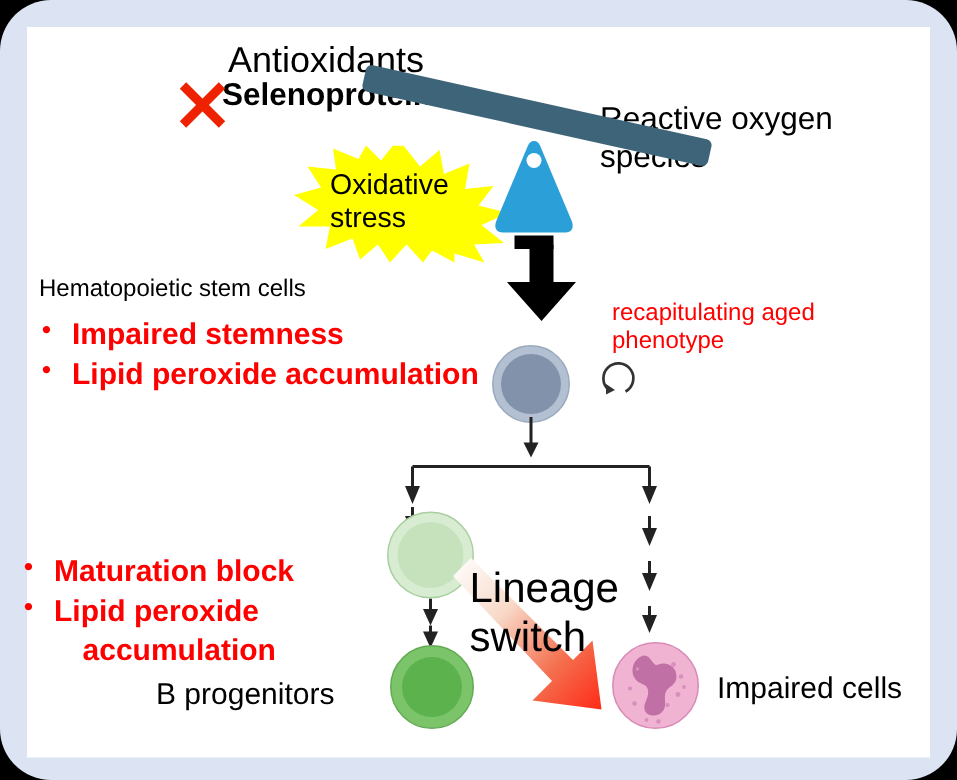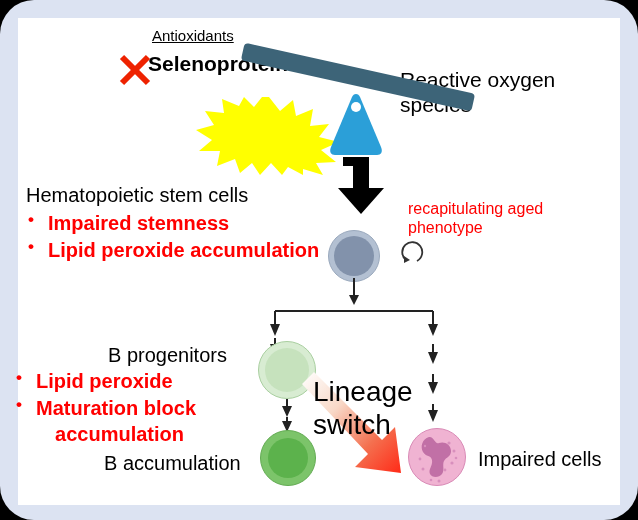--- a/index.html
+++ b/index.html
@@ -56,8 +56,7 @@
   
   #label-antioxidants {
     left: 152px; top: 27px;
-    font-size: 15px;
-    text-decoration: underline;
+    font-size: 24px;
   }
   #label-selenoproteins {
     left: 148px; top: 52px;

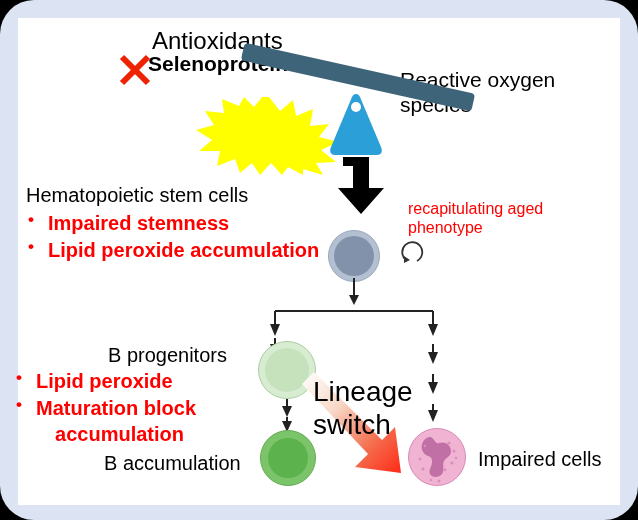--- a/index.html
+++ b/index.html
@@ -313,6 +313,7 @@
     </svg>
   </div>
 
+  <div class="txt wrap" id="label-oxidative-stress">Oxidative stress</div>
 
   <div id="big-down-arrow">
     <svg width="48" height="52" viewBox="0 0 48 52">

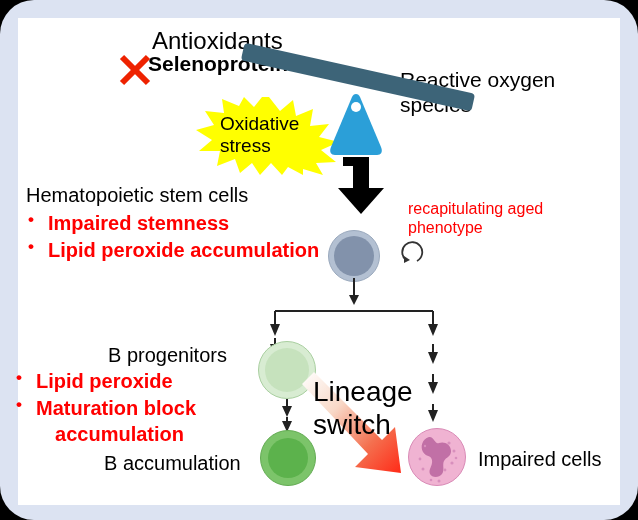--- a/index.html
+++ b/index.html
@@ -78,7 +78,7 @@
   }
   #label-hsc-title {
     left: 26px; top: 184px;
-    font-size: 20px;
+    font-size: 16px;
   }
   #label-recap {
     left: 408px; top: 200px;

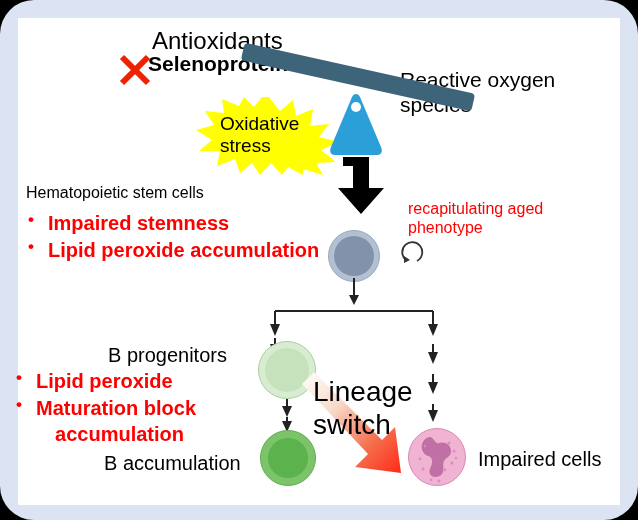--- a/index.html
+++ b/index.html
@@ -365,7 +365,6 @@
     </svg>
   </div>
 
-  <div class="txt" id="label-bprog">B progenitors</div>
 
   <ul class="bullet-list" id="bprog-bullets">
     <li>Lipid peroxide</li>

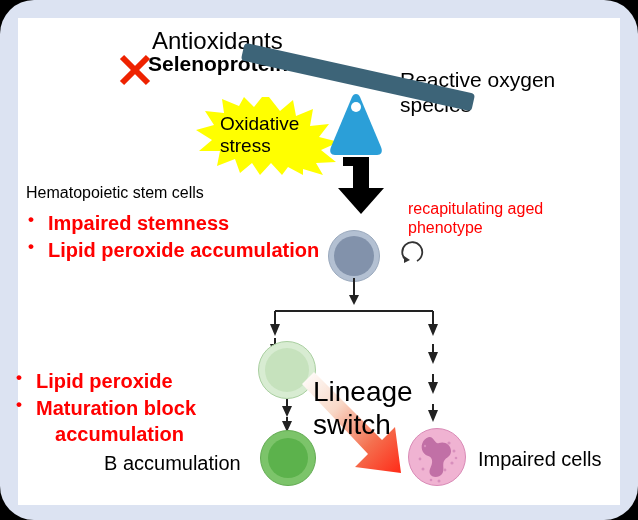--- a/index.html
+++ b/index.html
@@ -367,8 +367,8 @@
 
 
   <ul class="bullet-list" id="bprog-bullets">
+    <li>Maturation block</li>
     <li>Lipid peroxide</li>
-    <li>Maturation block</li>
     <li class="nobullet">accumulation</li>
   </ul>
 

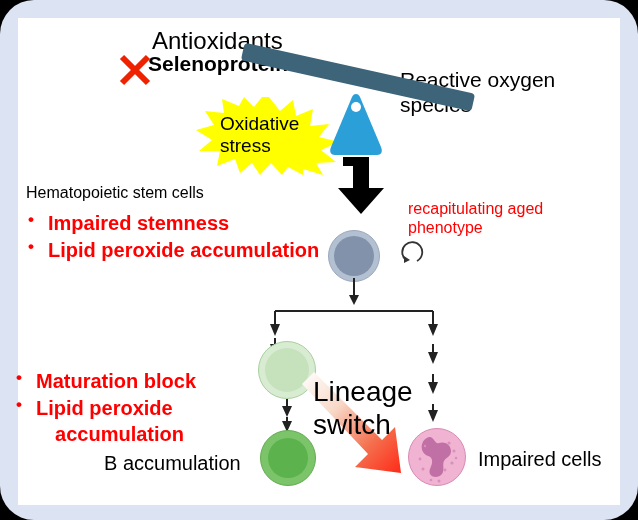--- a/index.html
+++ b/index.html
@@ -389,7 +389,7 @@
     <div class="nucleus"></div>
   </div>
 
-  <div class="txt" id="label-blymph">B accumulation</div>
+  <div class="txt" id="label-blymph">B progenitors</div>
 
   <div id="lineage-switch-arrow">
     <svg width="120" height="110" viewBox="0 0 120 110">

